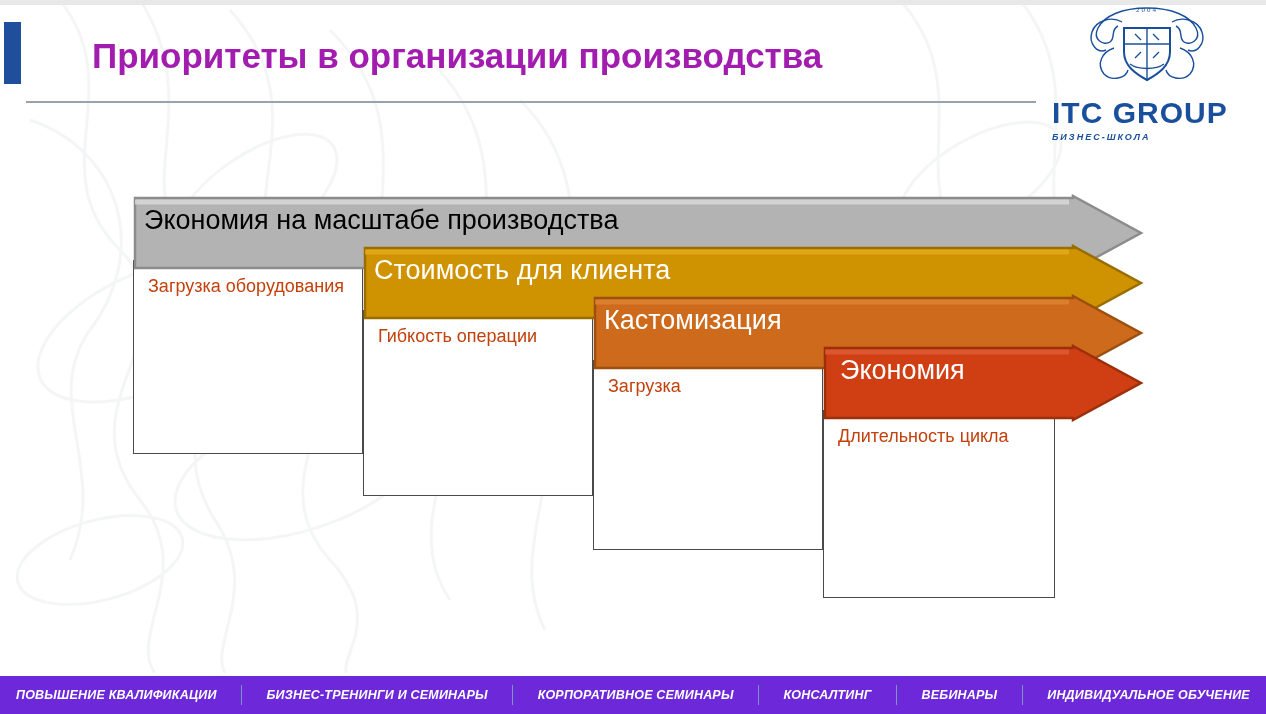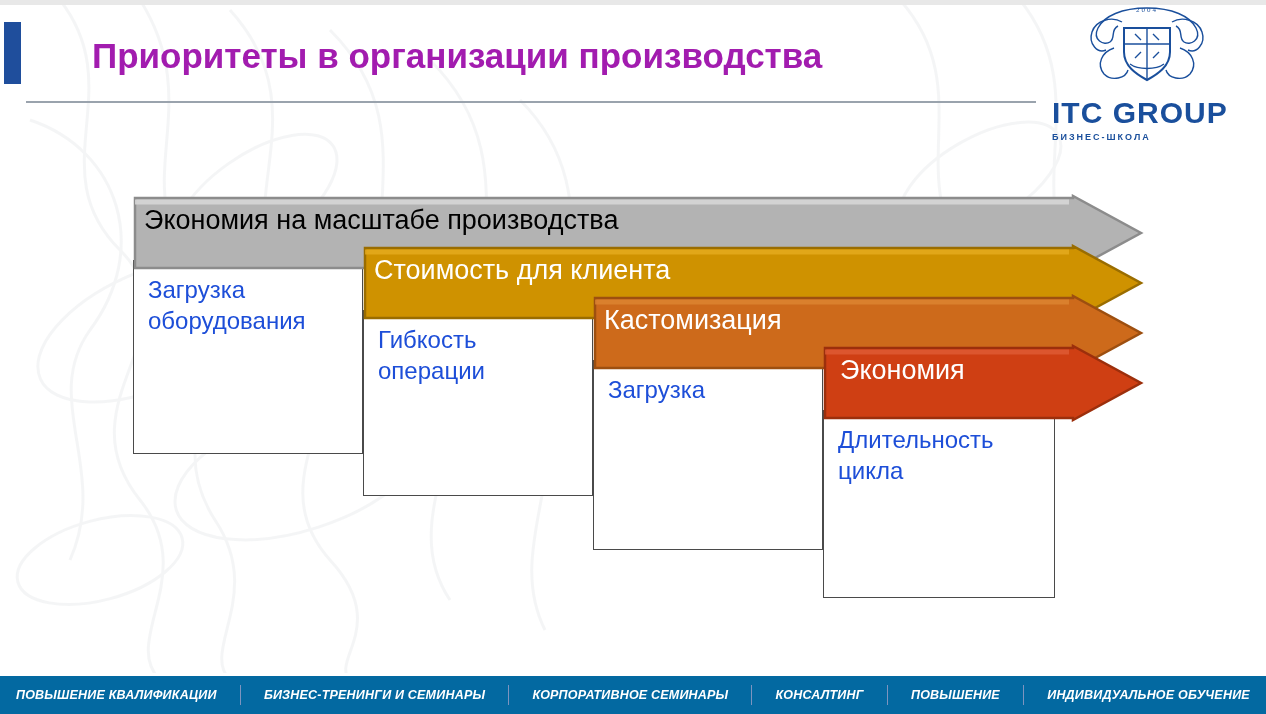--- a/index.html
+++ b/index.html
@@ -97,6 +97,7 @@
     color: #1a4f9c;
     letter-spacing: 2px;
     margin-top: 4px;
+    font-style: italic;
   }
 
   

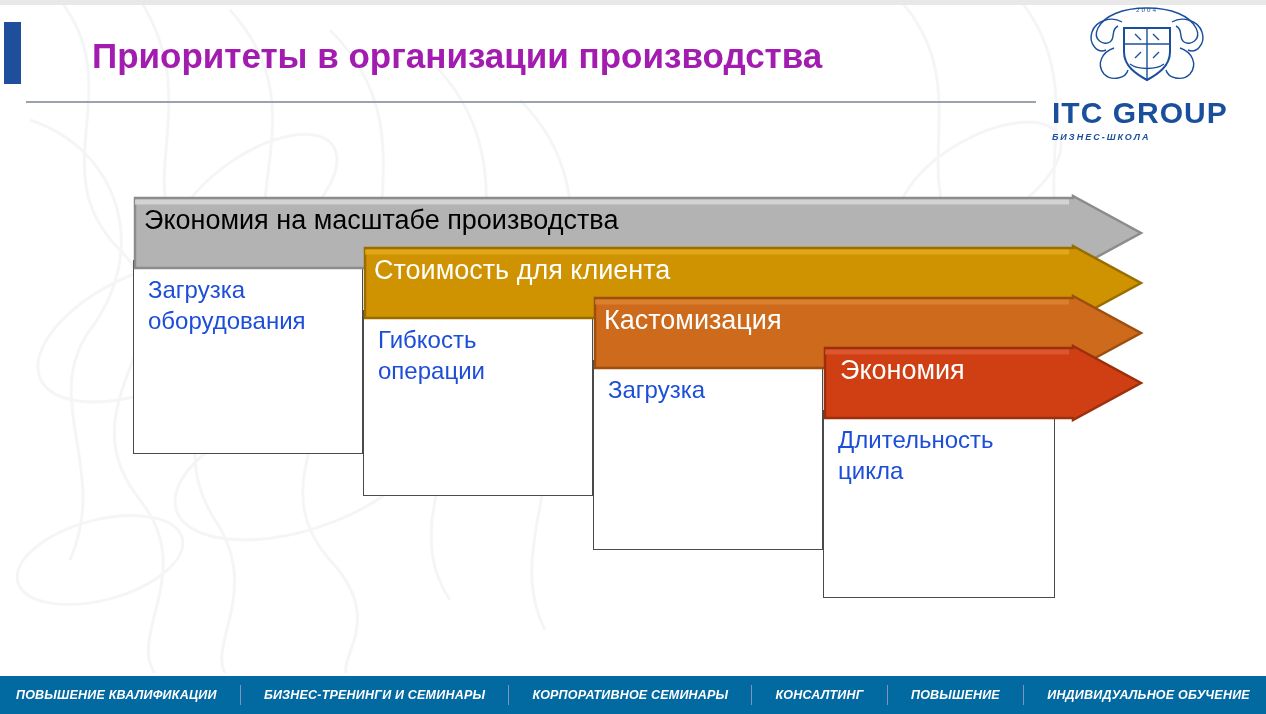--- a/index.html
+++ b/index.html
@@ -115,8 +115,8 @@
     border: 1.5px solid #4a4a4a;
     box-sizing: border-box;
     padding: 14px 14px 0 14px;
-    font-size: 24px;
-    color: #1d4ed8;
+    font-size: 18px;
+    color: #c2410c;
     line-height: 1.28;
   }
 

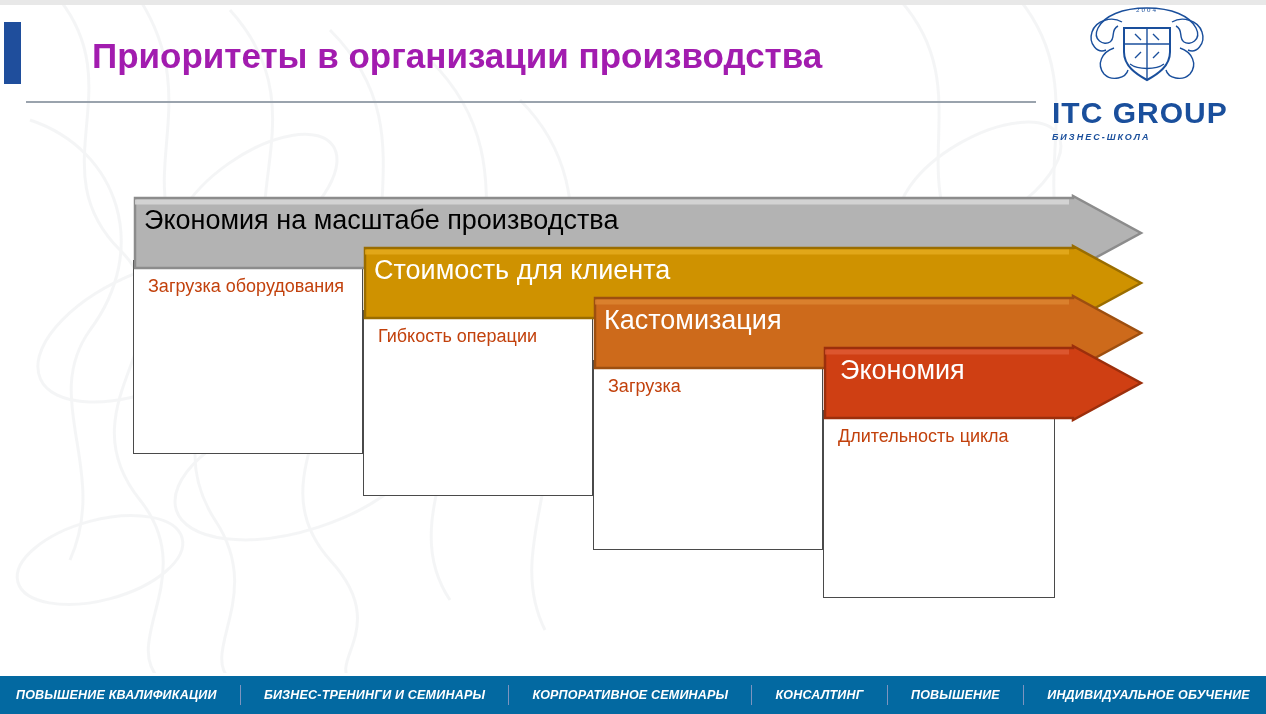--- a/index.html
+++ b/index.html
@@ -127,7 +127,7 @@
     bottom: 0;
     width: 1266px;
     height: 38px;
-    background: #0369a1;
+    background: #6d28d9;
     display: flex;
     align-items: center;
     justify-content: space-between;

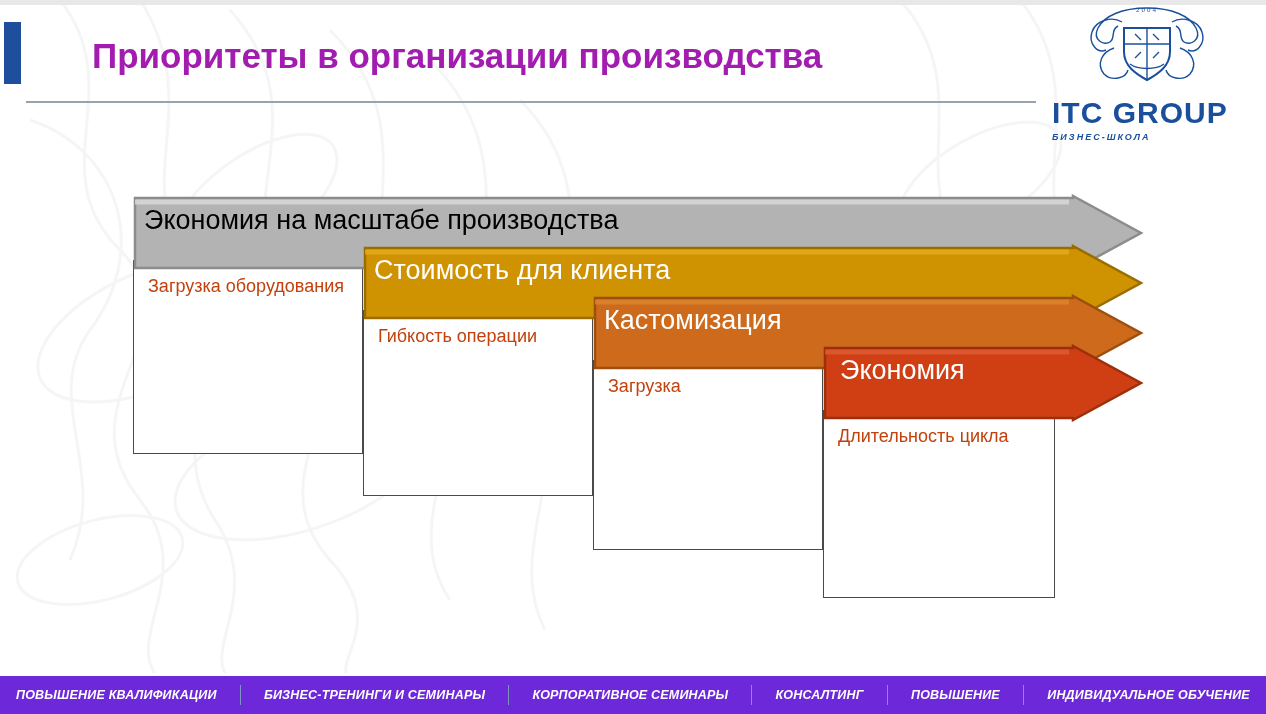--- a/index.html
+++ b/index.html
@@ -256,7 +256,7 @@
     <div class="footer-sep"></div>
     <div class="footer-item">КОНСАЛТИНГ</div>
     <div class="footer-sep"></div>
-    <div class="footer-item">ПОВЫШЕНИЕ</div>
+    <div class="footer-item">ВЕБИНАРЫ</div>
     <div class="footer-sep"></div>
     <div class="footer-item">ИНДИВИДУАЛЬНОЕ ОБУЧЕНИЕ</div>
   </div>

